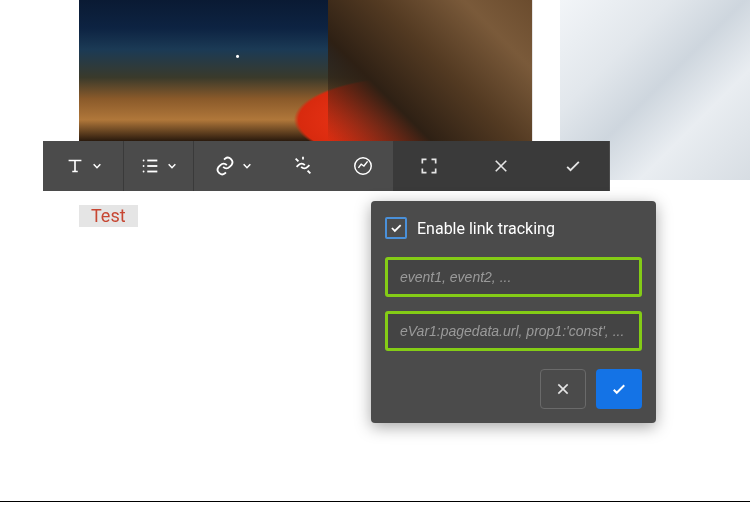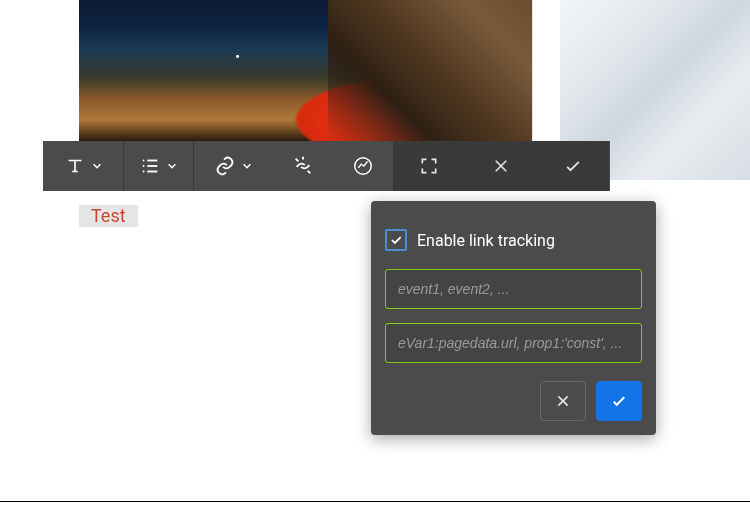--- a/index.html
+++ b/index.html
@@ -141,7 +141,7 @@
     display: flex;
     align-items: center;
     margin-bottom: 18px;
-    margin-top: 14px;
+    margin-top: 2px;
   }
   .checkbox {
     width: 18px;

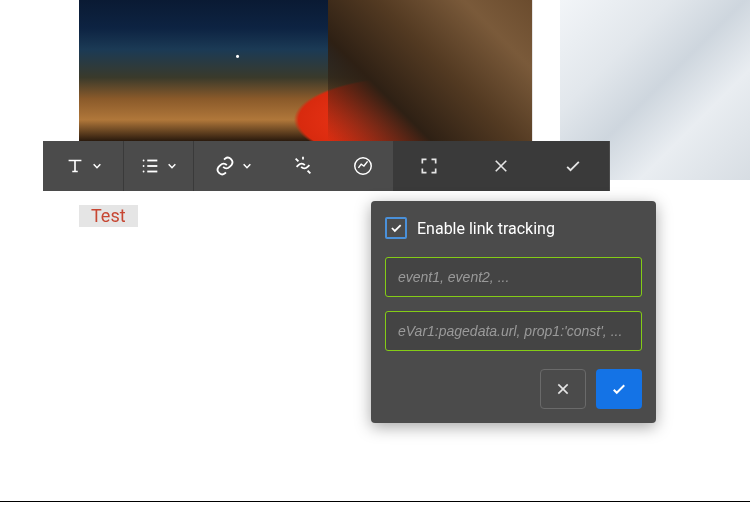--- a/index.html
+++ b/index.html
@@ -165,7 +165,7 @@
     width: 100%;
     box-sizing: border-box;
     background: #444444;
-    border: 1px solid #84cc16;
+    border: 3px solid #84cc16;
     border-radius: 3px;
     height: 40px;
     padding: 0 12px;

